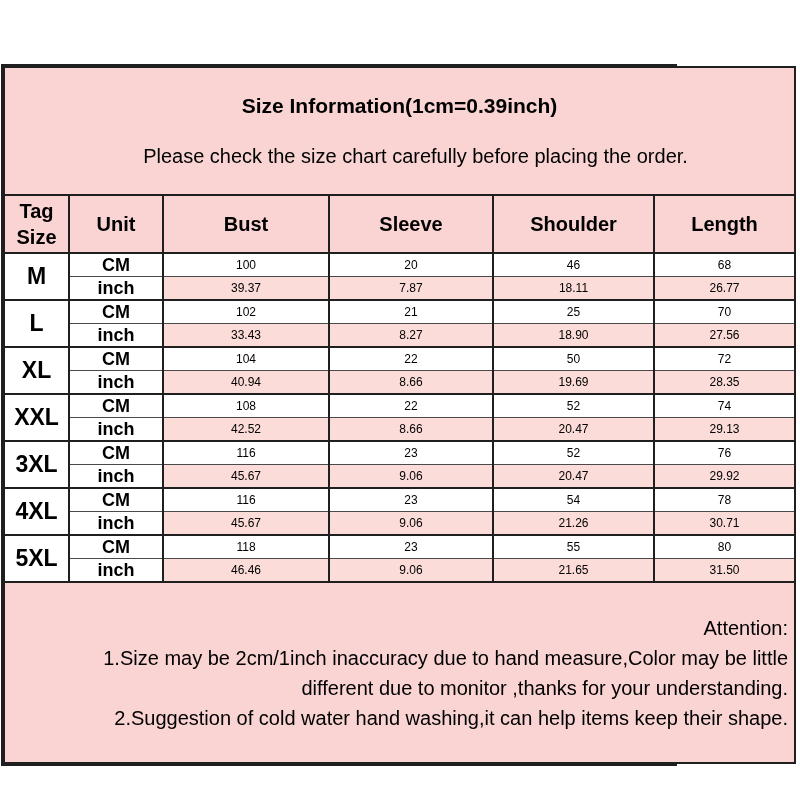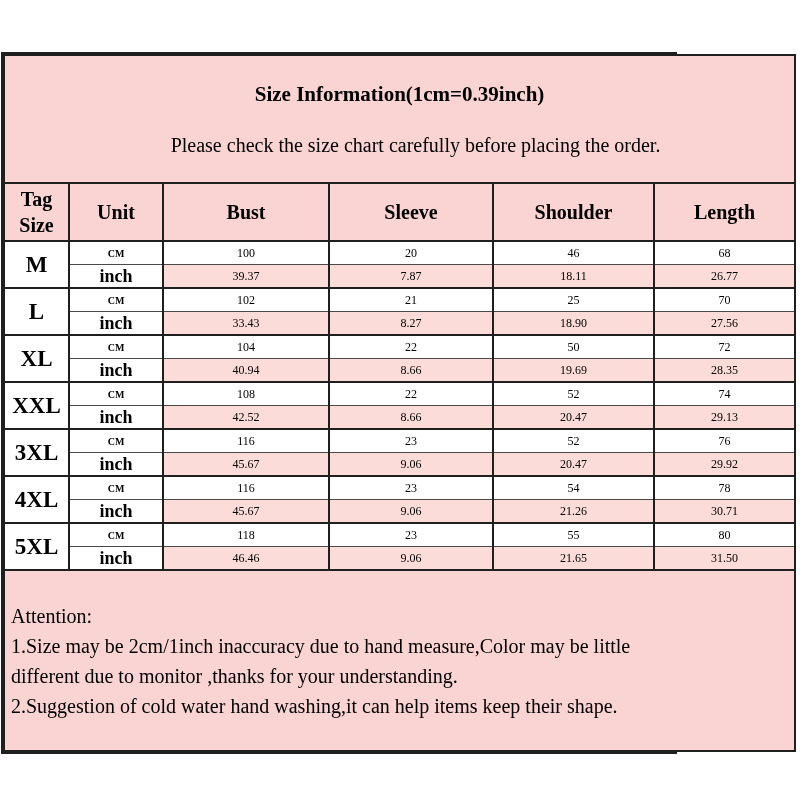--- a/index.html
+++ b/index.html
@@ -14,8 +14,8 @@
     font-family:"Liberation Sans", sans-serif;color:#000;
   }
   .frame{
-    position:absolute;left:1px;top:52px;width:676px;
-    box-sizing:border-box;border:2px solid var(--border);font-family:Liberation Serif, serif;
+    position:absolute;left:1px;top:64px;width:676px;
+    box-sizing:border-box;border:2px solid var(--border);
   }
   table{border-collapse:collapse;width:100%;table-layout:fixed;}
   td,th{border:2px solid var(--border);padding:0;overflow:hidden;}

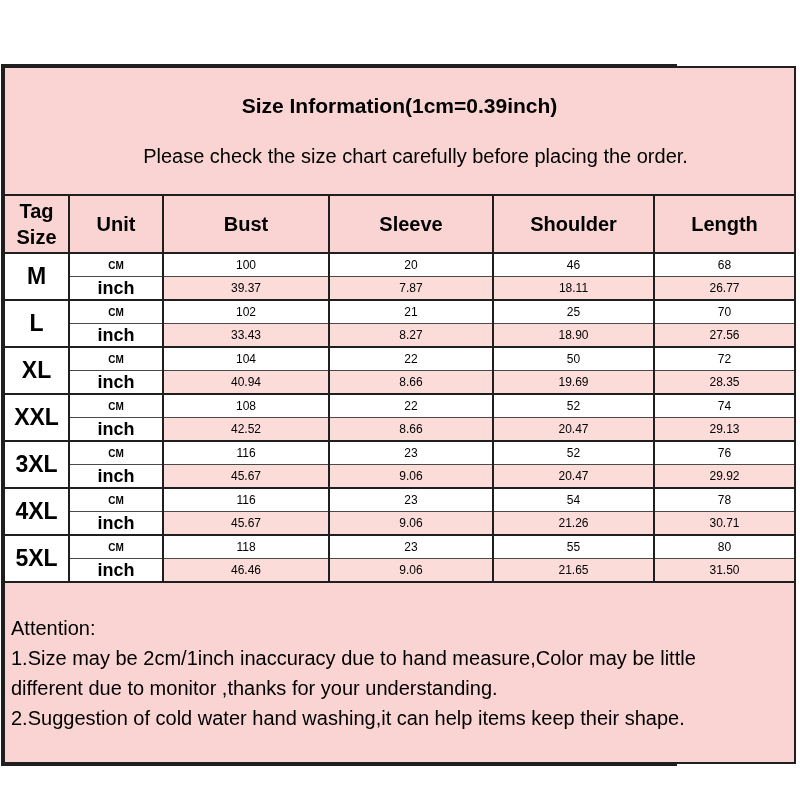--- a/index.html
+++ b/index.html
@@ -36,7 +36,7 @@
   
   tbody td{text-align:center;vertical-align:middle;height:22px;background:#ffffff;}
   td.tag{font-size:23px;font-weight:bold;}
-  td.unit-cm{font-size:10px;font-weight:bold;}
+  td.unit-cm{font-size:18px;font-weight:bold;}
   td.unit-inch{font-size:18px;font-weight:bold;margin-left:45px;}
   td.val{font-size:12px;font-weight:normal;line-height:22px;}
   tr.r-inch td.val{background:var(--row-pink);}

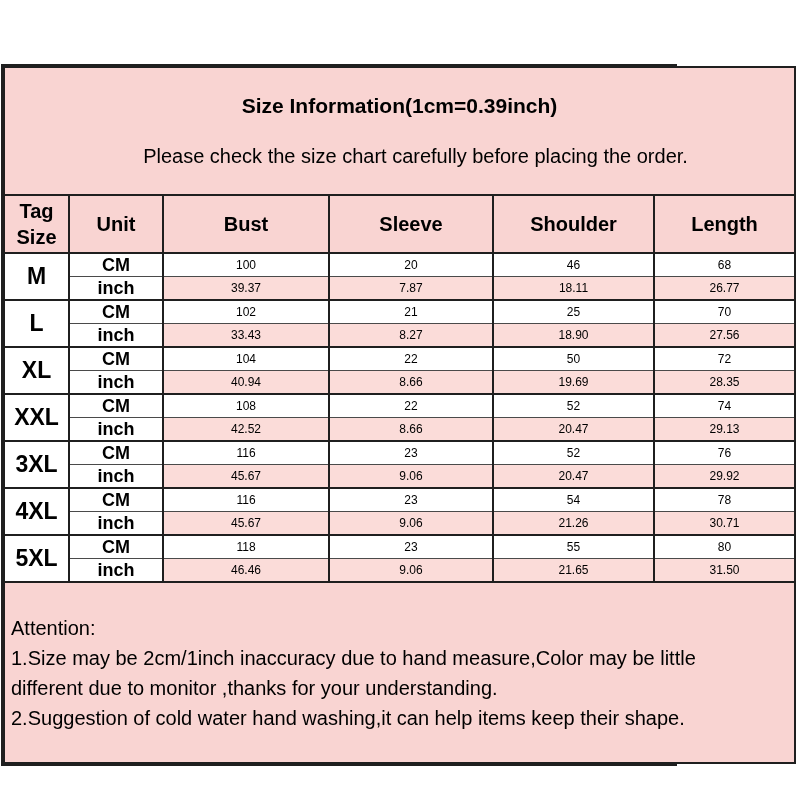--- a/index.html
+++ b/index.html
@@ -46,7 +46,7 @@
   
   .attention-cell{
     background:var(--block-pink);height:149px;vertical-align:top;
-    text-align:left;padding:30px 6px 0 6px;
+    text-align:right;padding:30px 6px 0 6px;
   }
   .attention-cell div{font-size:20px;line-height:30px;white-space:nowrap;}
 </style>

